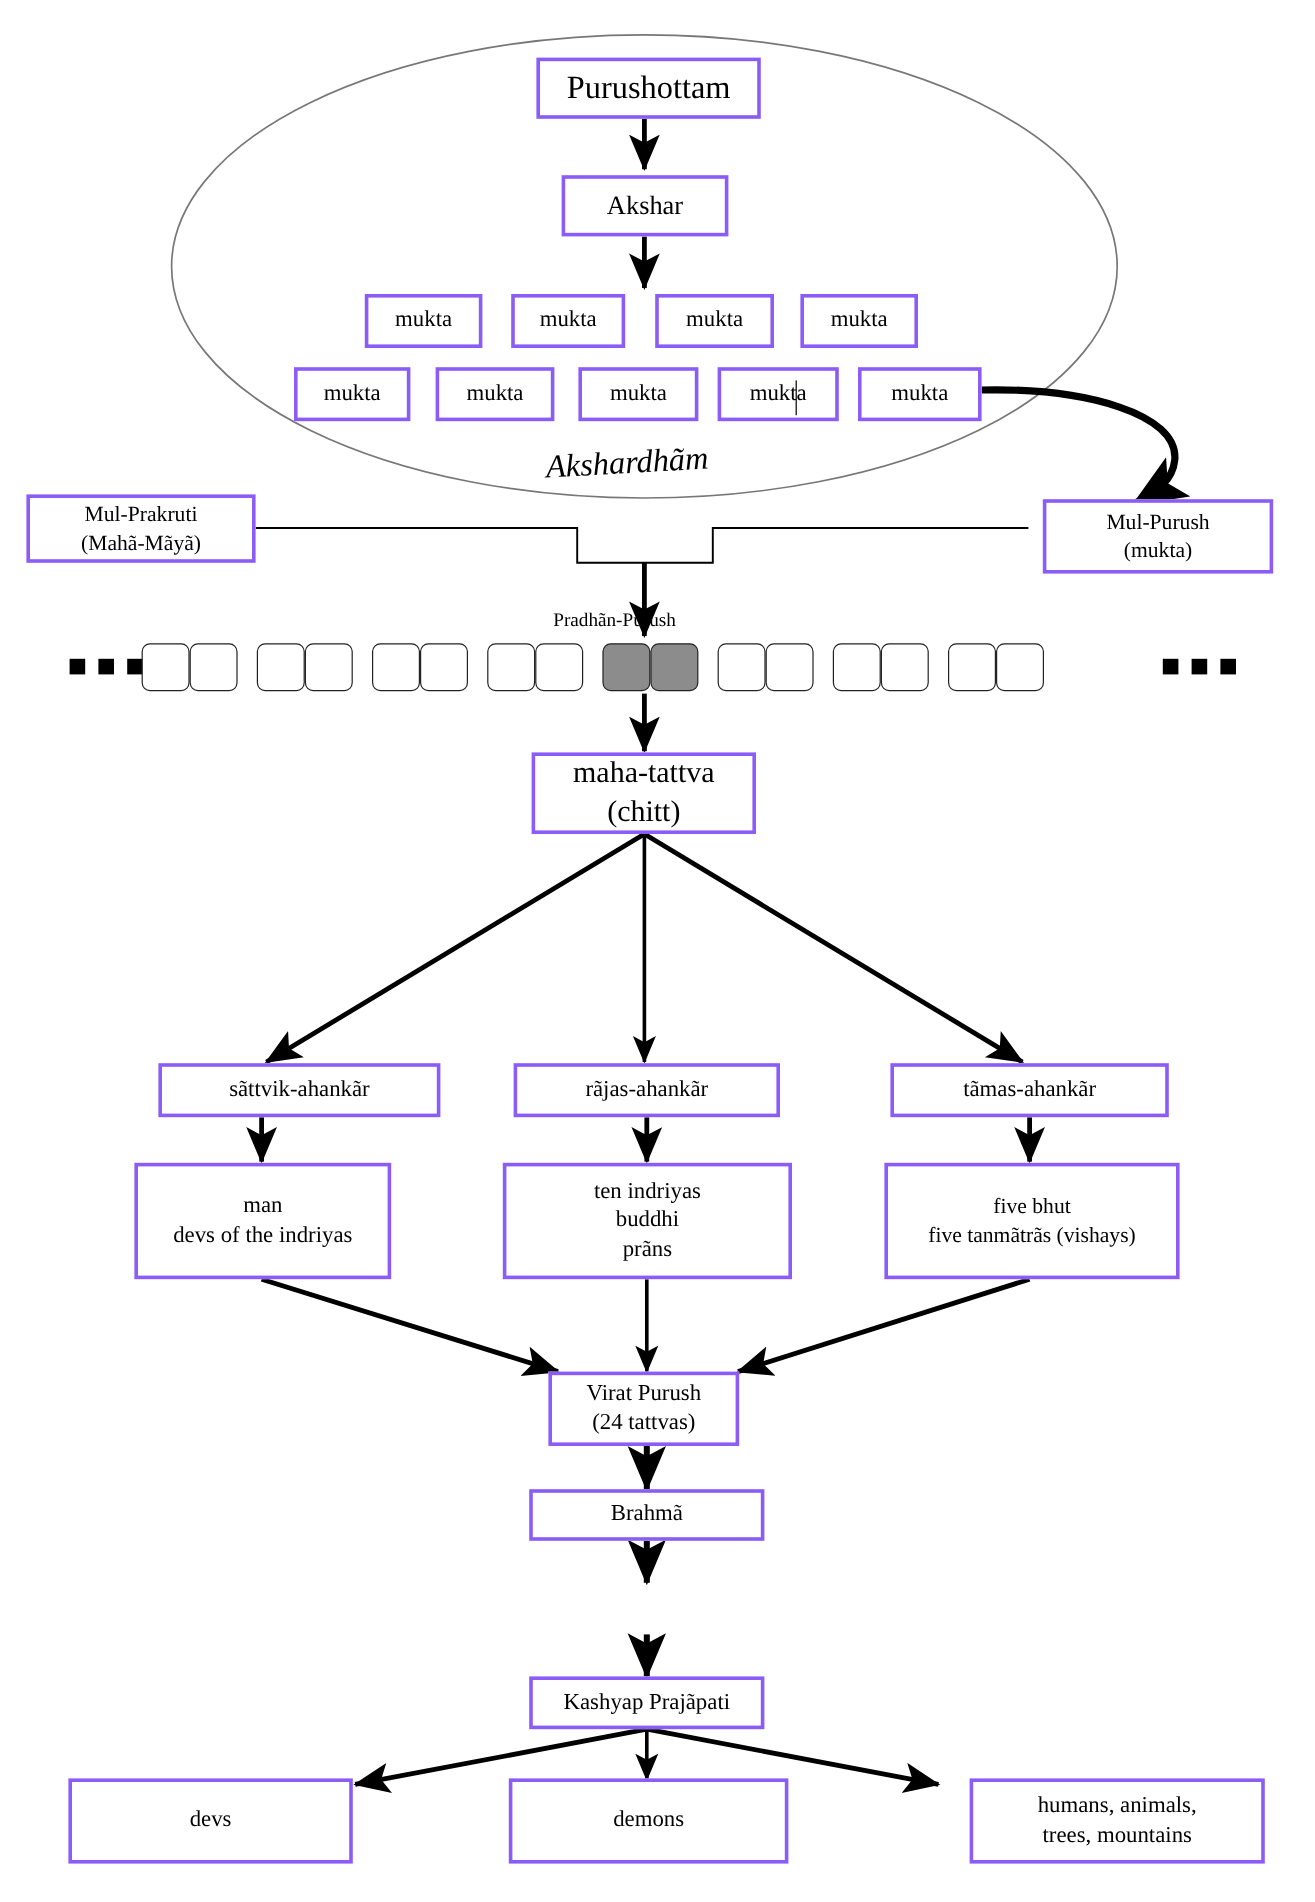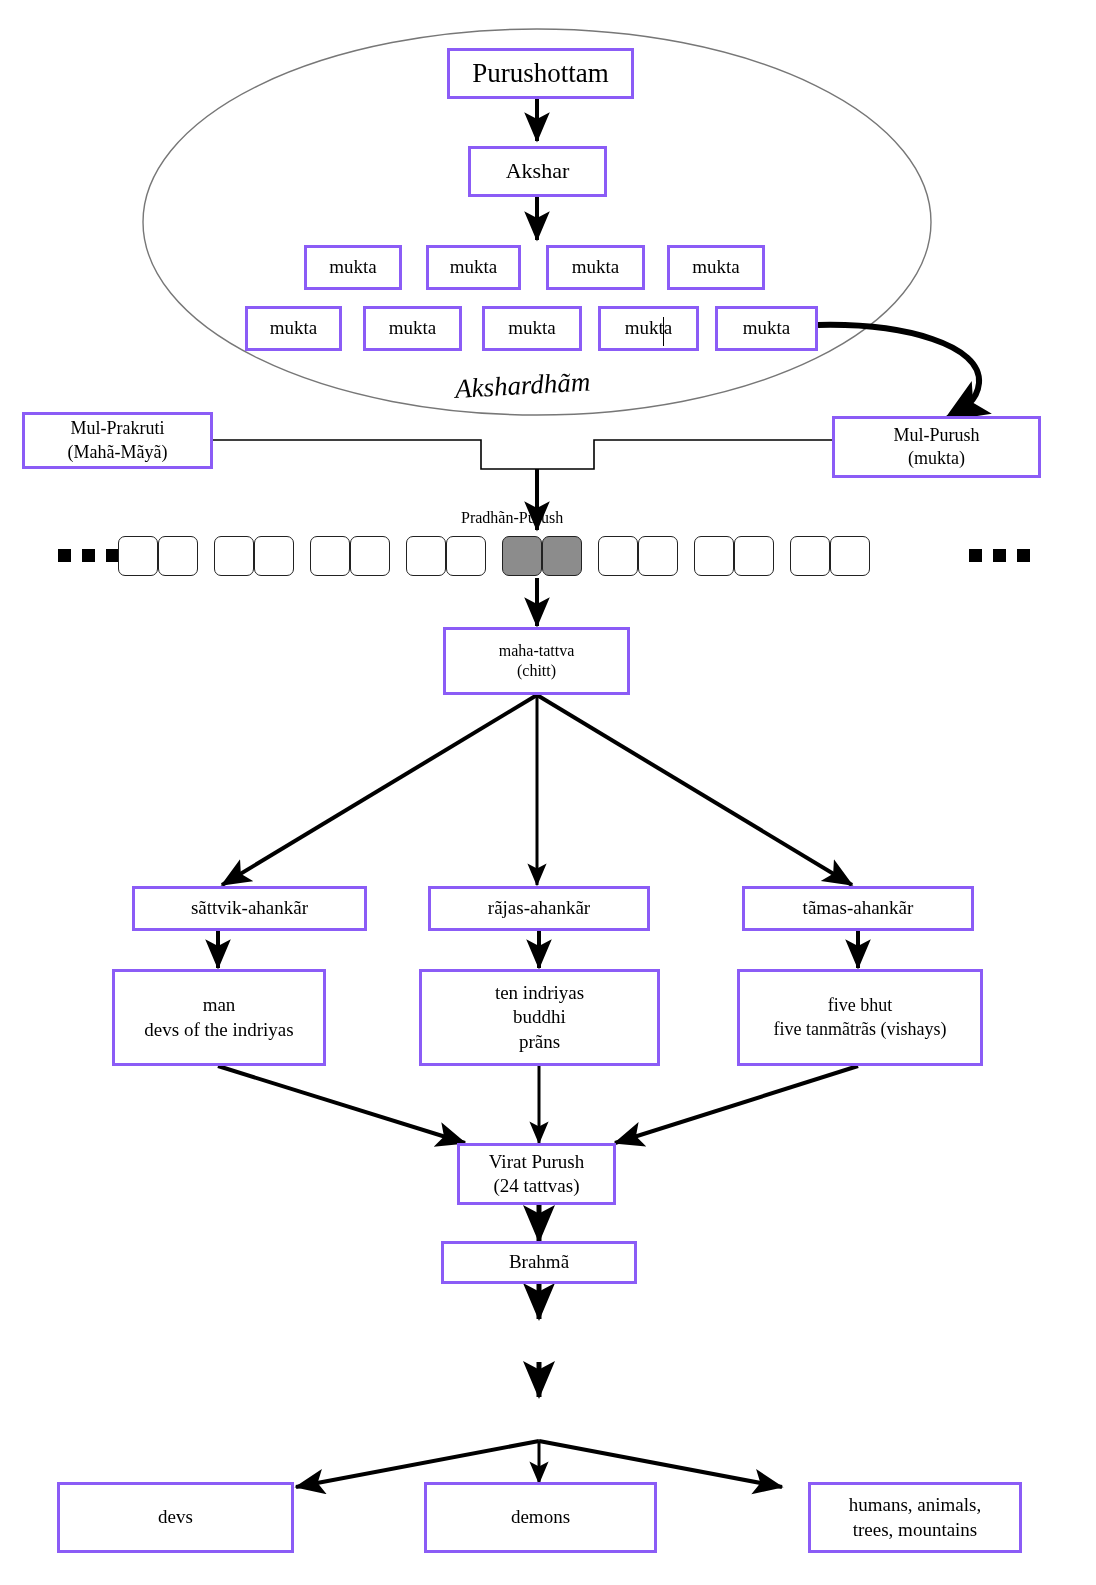--- a/index.html
+++ b/index.html
@@ -173,7 +173,7 @@
     <span class="ln">(Mahã-Mãyã)</span>
   </div>
 
-  <div class="node thick" style="left:832px; top:416px; width:209px; height:62px; font-size:18px;">
+  <div class="node thick" style="left:869px; top:416px; width:192px; height:62px; font-size:18px;">
     <span class="ln">Mul-Purush</span>
     <span class="ln">(mukta)</span>
   </div>

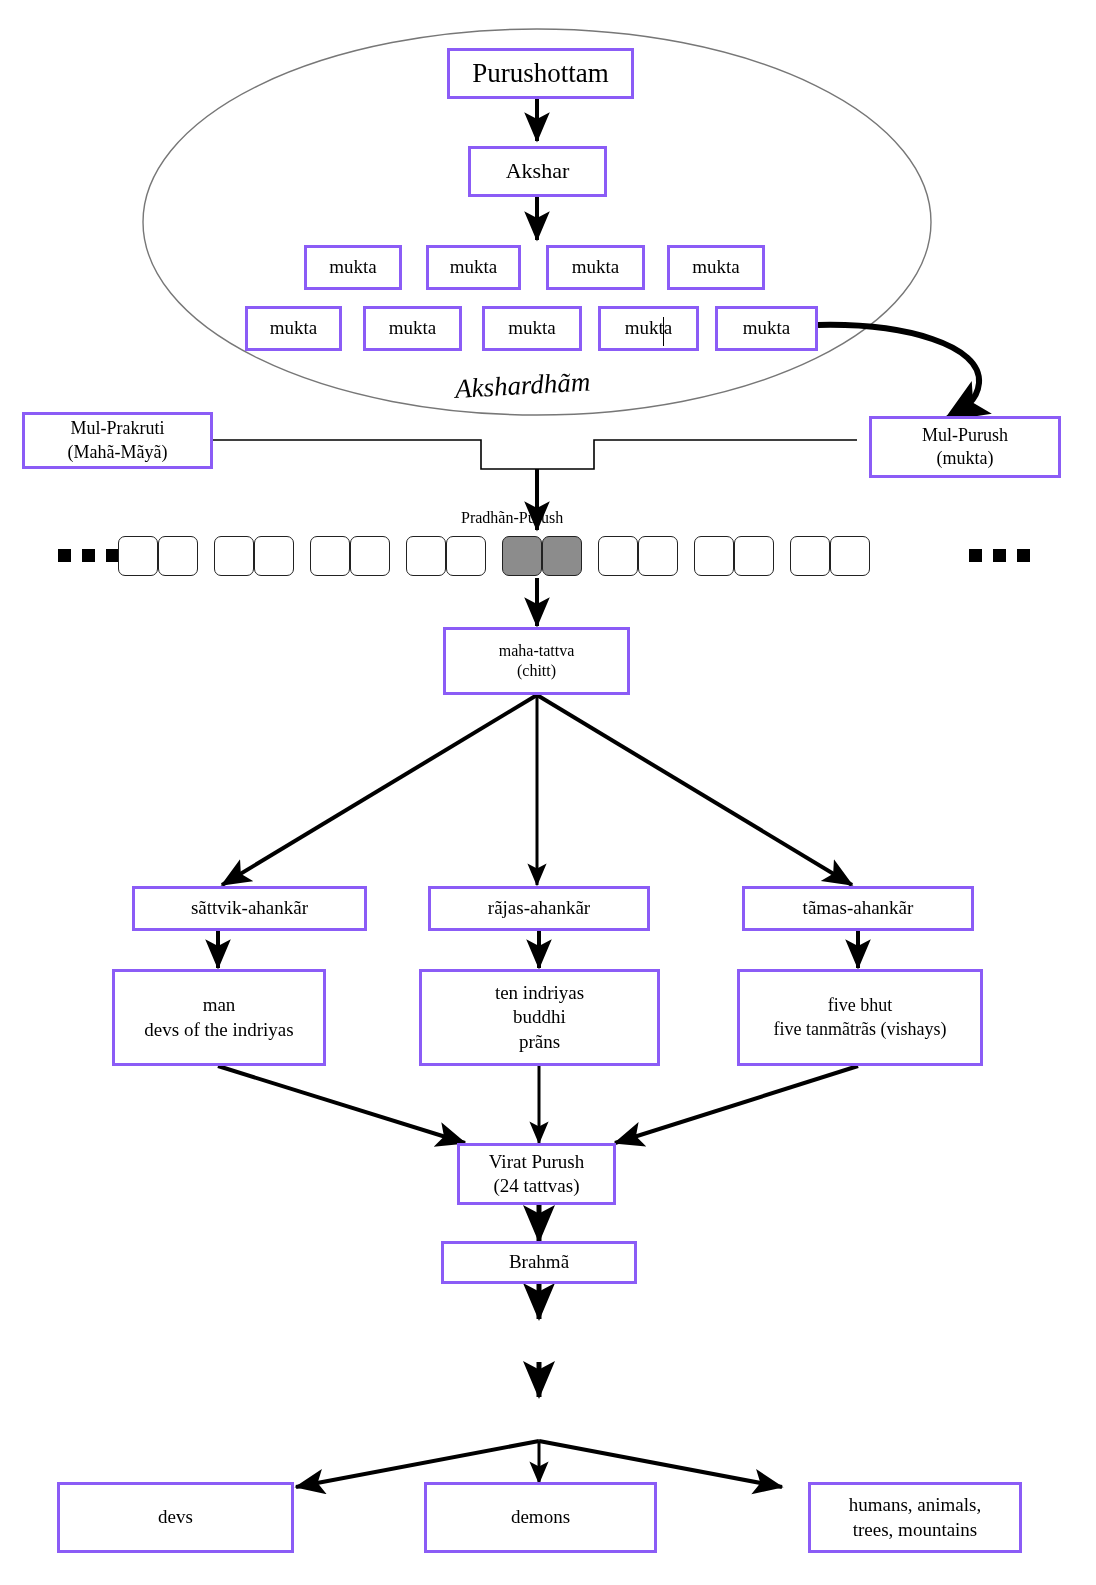--- a/index.html
+++ b/index.html
@@ -182,7 +182,7 @@
 
   <div id="jiva-band"></div>
 
-  <div class="node thick" style="left:443px; top:627px; width:187px; height:68px; font-size:16px;">
+  <div class="node thick" style="left:443px; top:627px; width:187px; height:68px; font-size:25px;">
     <span class="ln">maha-tattva</span>
     <span class="ln">(chitt)</span>
   </div>

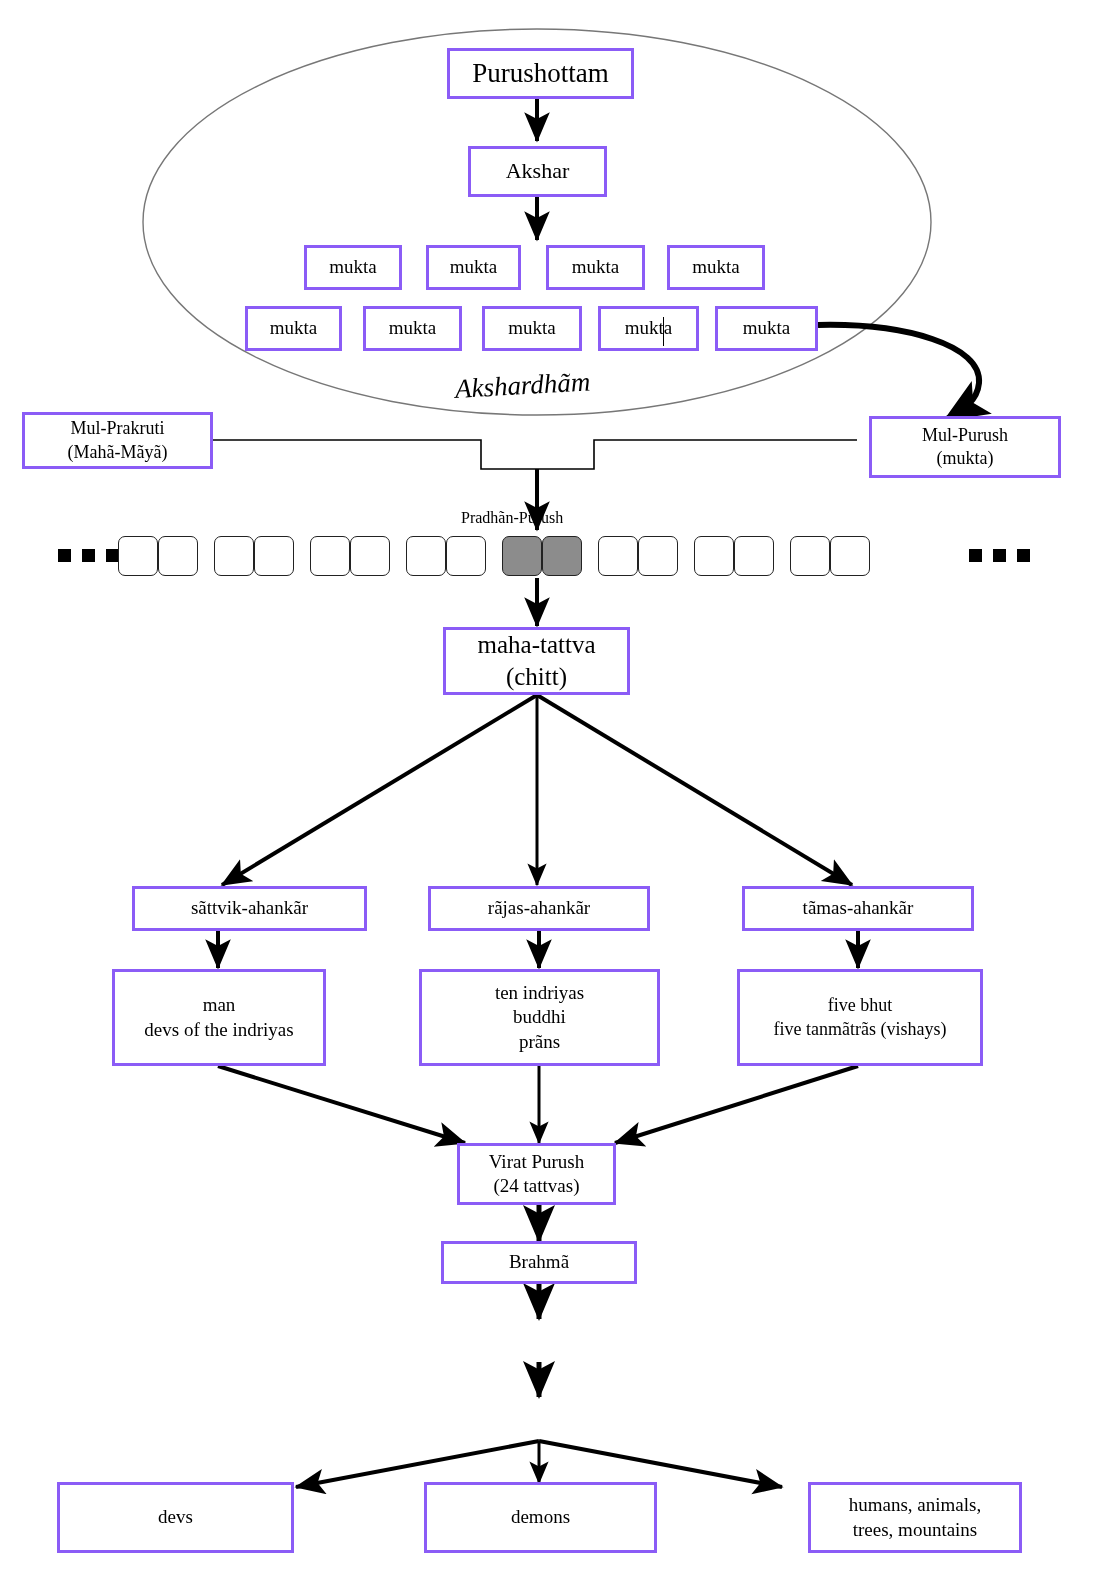--- a/index.html
+++ b/index.html
@@ -218,6 +218,9 @@
 
   <div class="node" style="left:441px; top:1241px; width:196px; height:43px; font-size:19px;">
     <span class="ln">Brahmã</span>
+  </div>
+  <div class="node" style="left:441px; top:1397px; width:196px; height:44px; font-size:19px;">
+    <span class="ln">Kashyap Prajãpati</span>
   </div>
 
   <div class="node" style="left:424px; top:1482px; width:233px; height:71px; font-size:19px;">

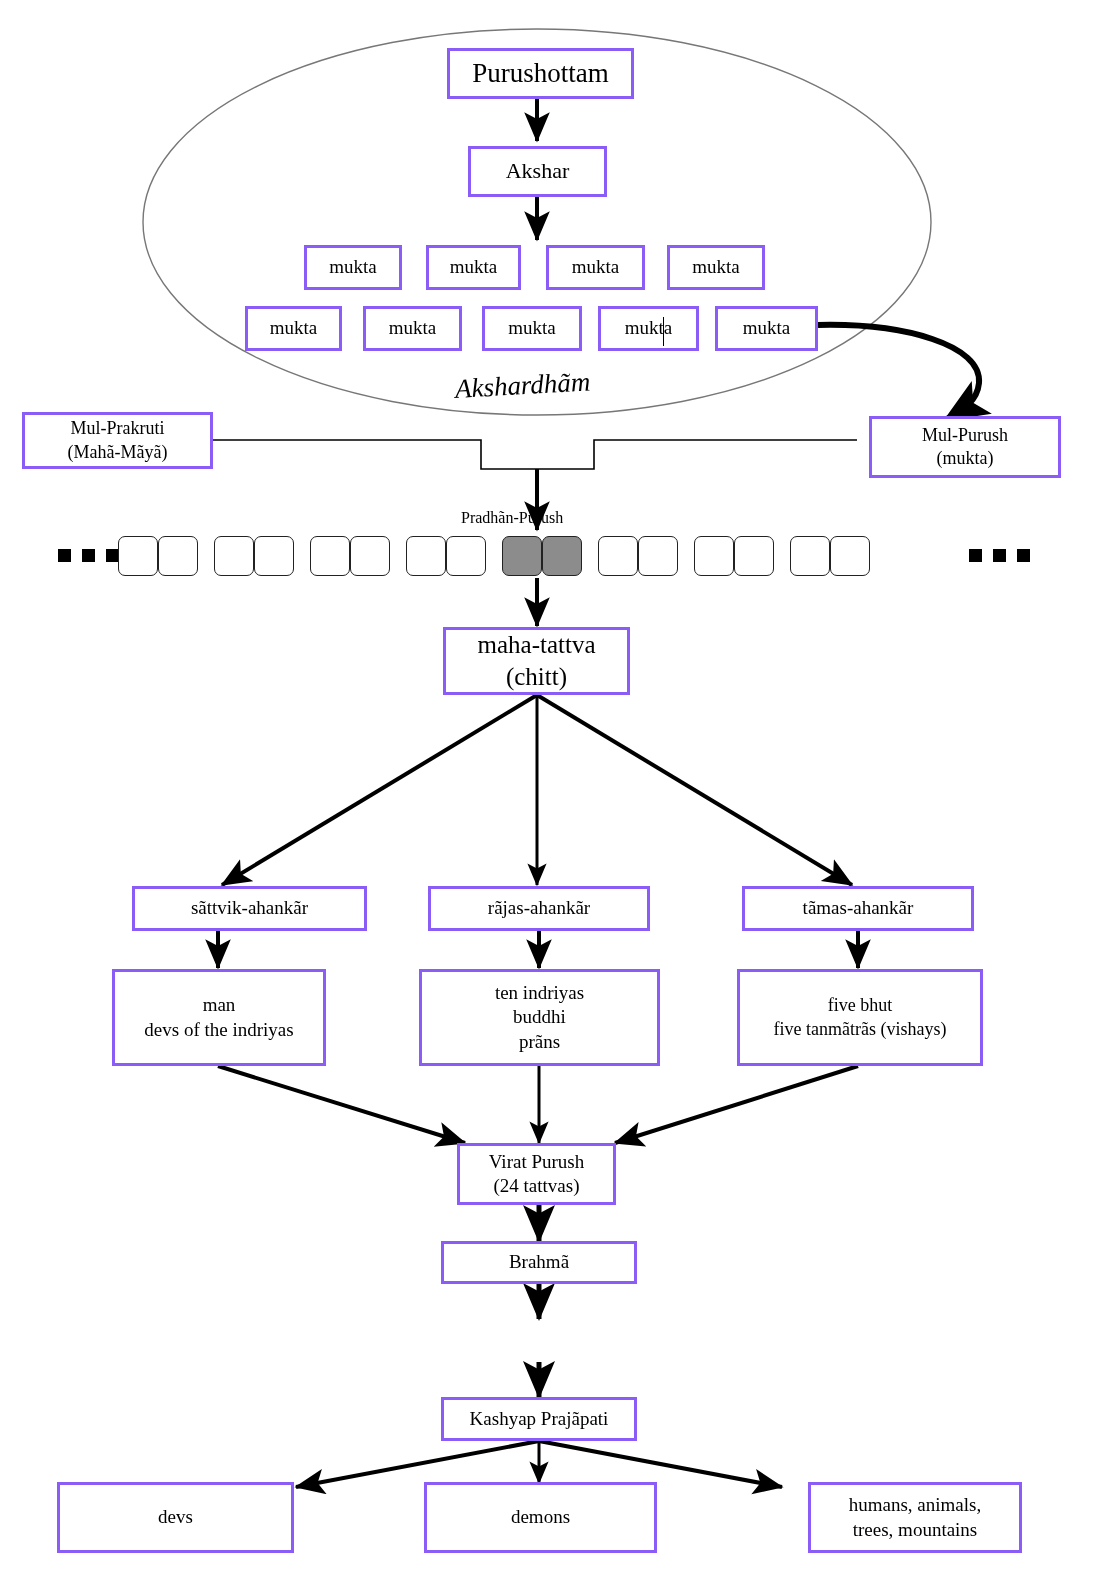--- a/index.html
+++ b/index.html
@@ -229,7 +229,7 @@
   <div class="node" style="left:57px; top:1482px; width:237px; height:71px; font-size:19px;">
     <span class="ln">devs</span>
   </div>
-  <div class="node" style="left:808px; top:1482px; width:214px; height:71px; font-size:19px;">
+  <div class="node" style="left:808px; top:1482px; width:246px; height:71px; font-size:19px;">
     <span class="ln">humans, animals,</span>
     <span class="ln">trees, mountains</span>
   </div>

